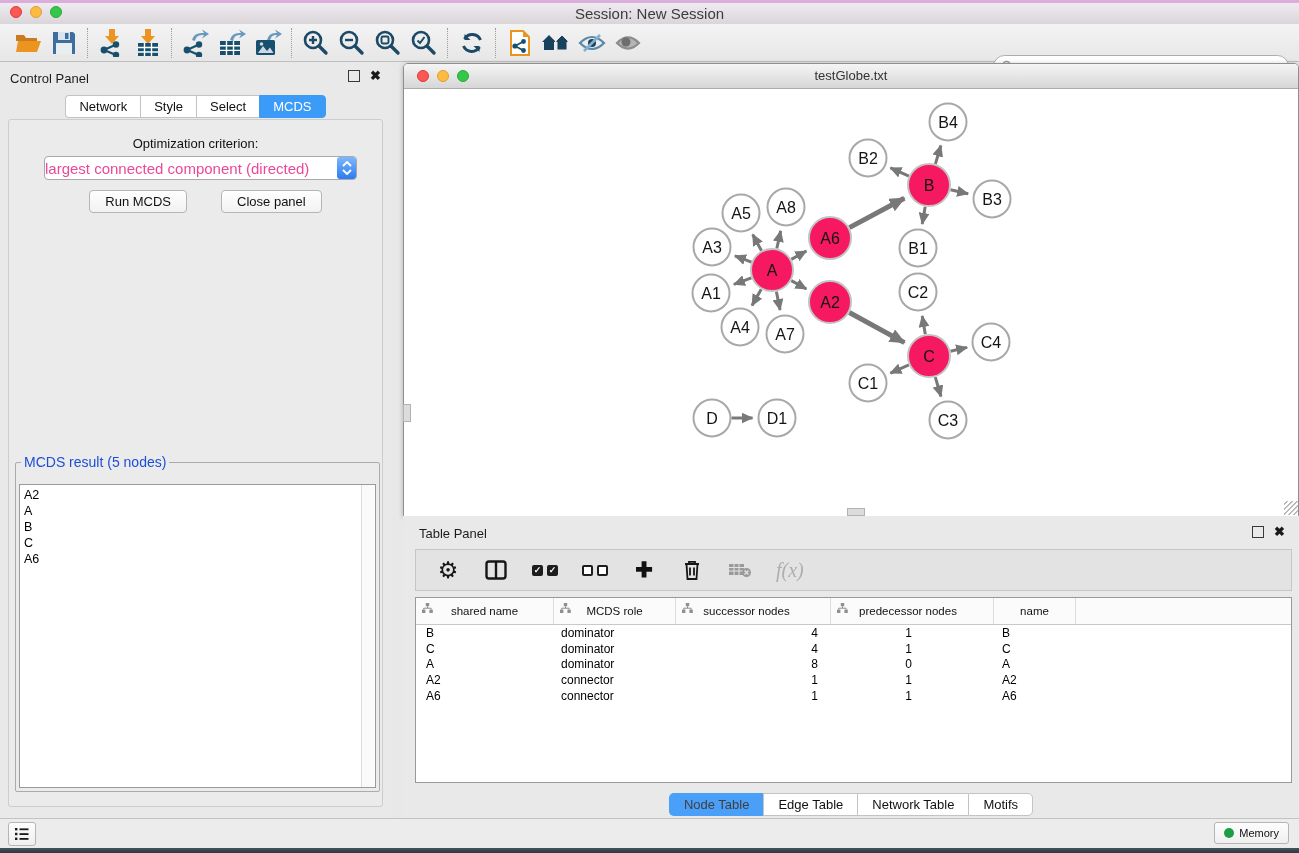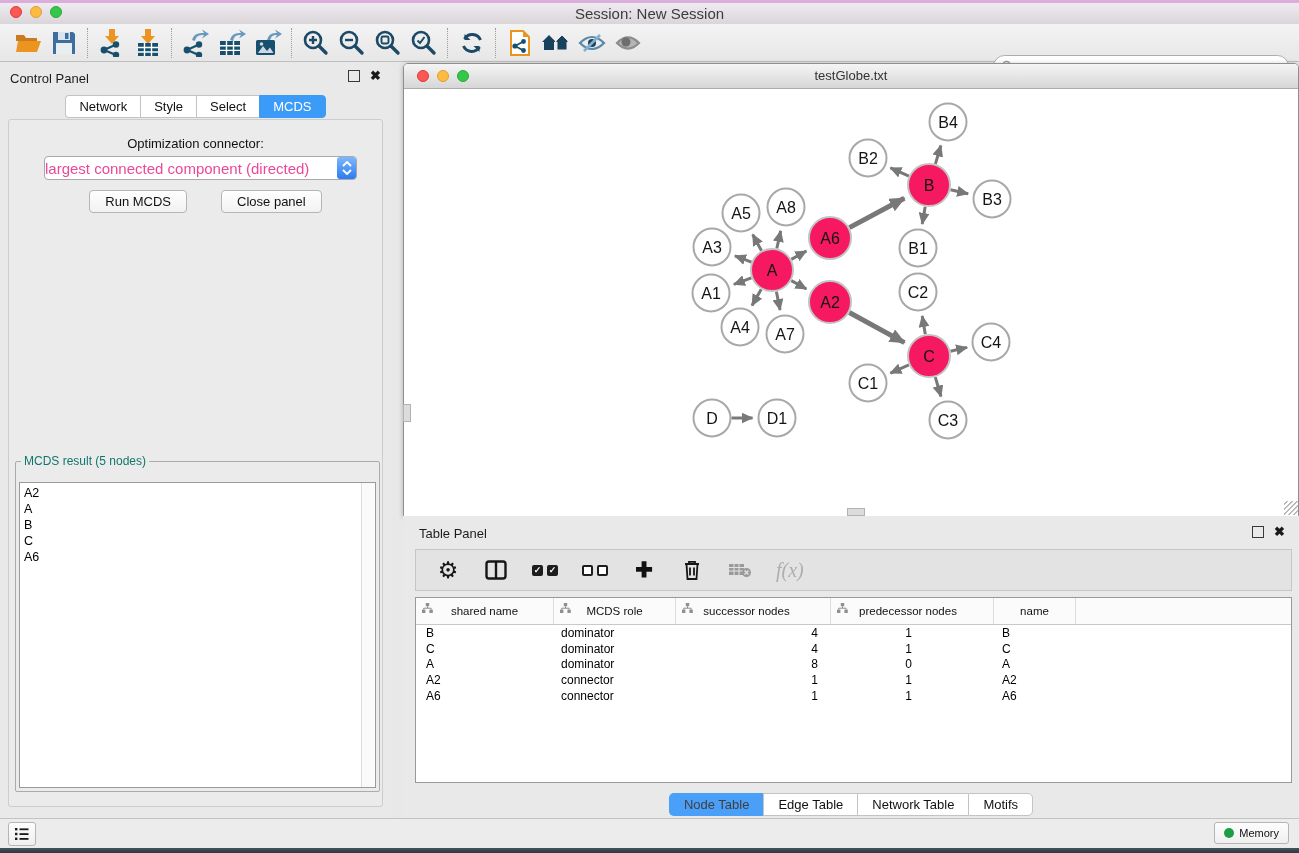--- a/index.html
+++ b/index.html
@@ -337,7 +337,7 @@
       <div class="tab active">MCDS</div>
     </div>
   <div class="cp-content">
-    <div class="opt-label">Optimization connector:</div>
+    <div class="opt-label">Optimization criterion:</div>
     <div class="selectbox">
       <span class="sel-text">largest connected component (directed)</span>
       <span class="sel-step">

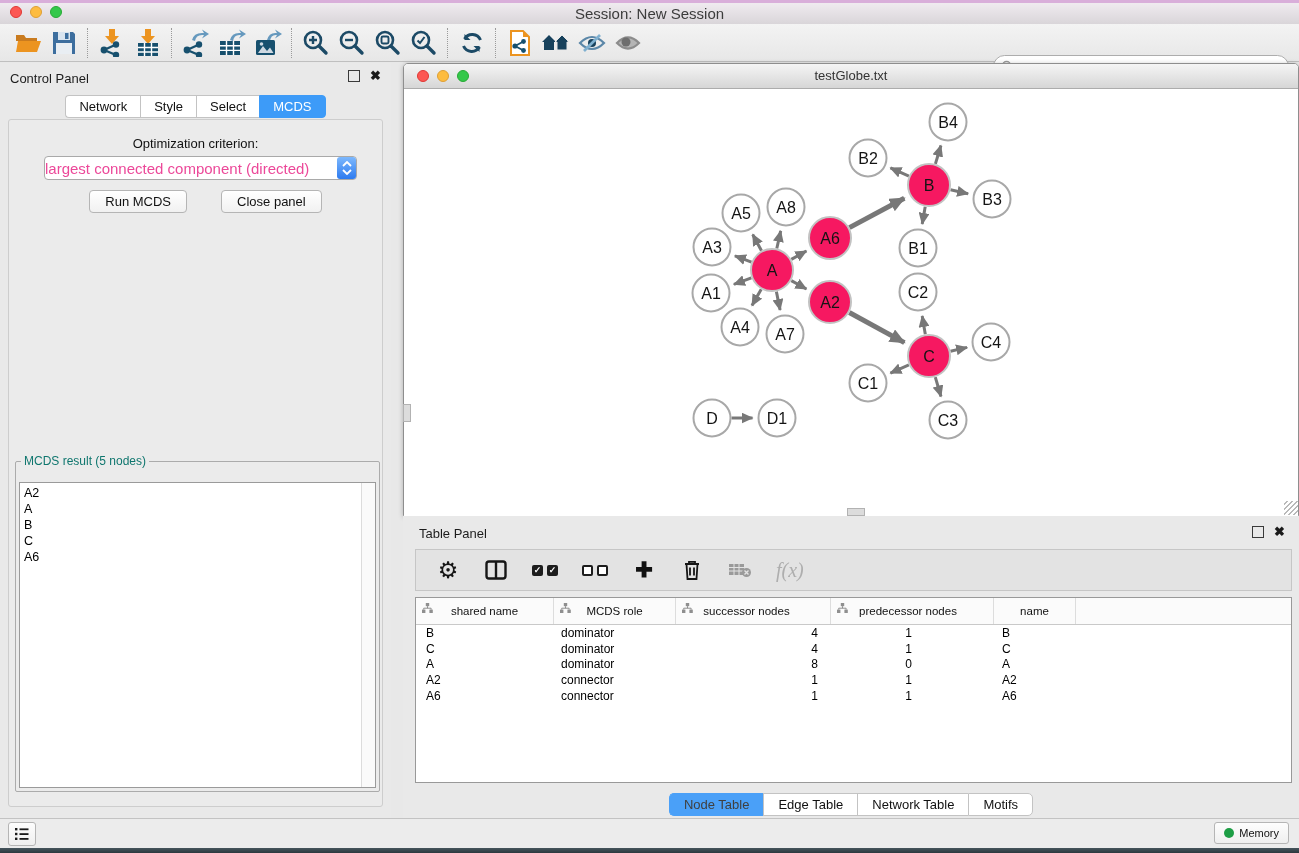--- a/index.html
+++ b/index.html
@@ -83,7 +83,7 @@
     position:absolute;left:6px;right:2px;top:334px;height:330px;
     border:1px solid #ababab;margin:0;padding:3px;border-radius:2px;
   }
-  fieldset.mcds legend{font-size:12px;color:#0f766e;padding:0 3px;margin-left:2px;}
+  fieldset.mcds legend{font-size:14px;color:#1d4ed8;padding:0 3px;margin-left:2px;}
   .mcds-list{
     position:absolute;left:3px;right:3px;top:14px;bottom:3px;background:#fff;
     border:1px solid #9a9a9a;overflow:hidden;

